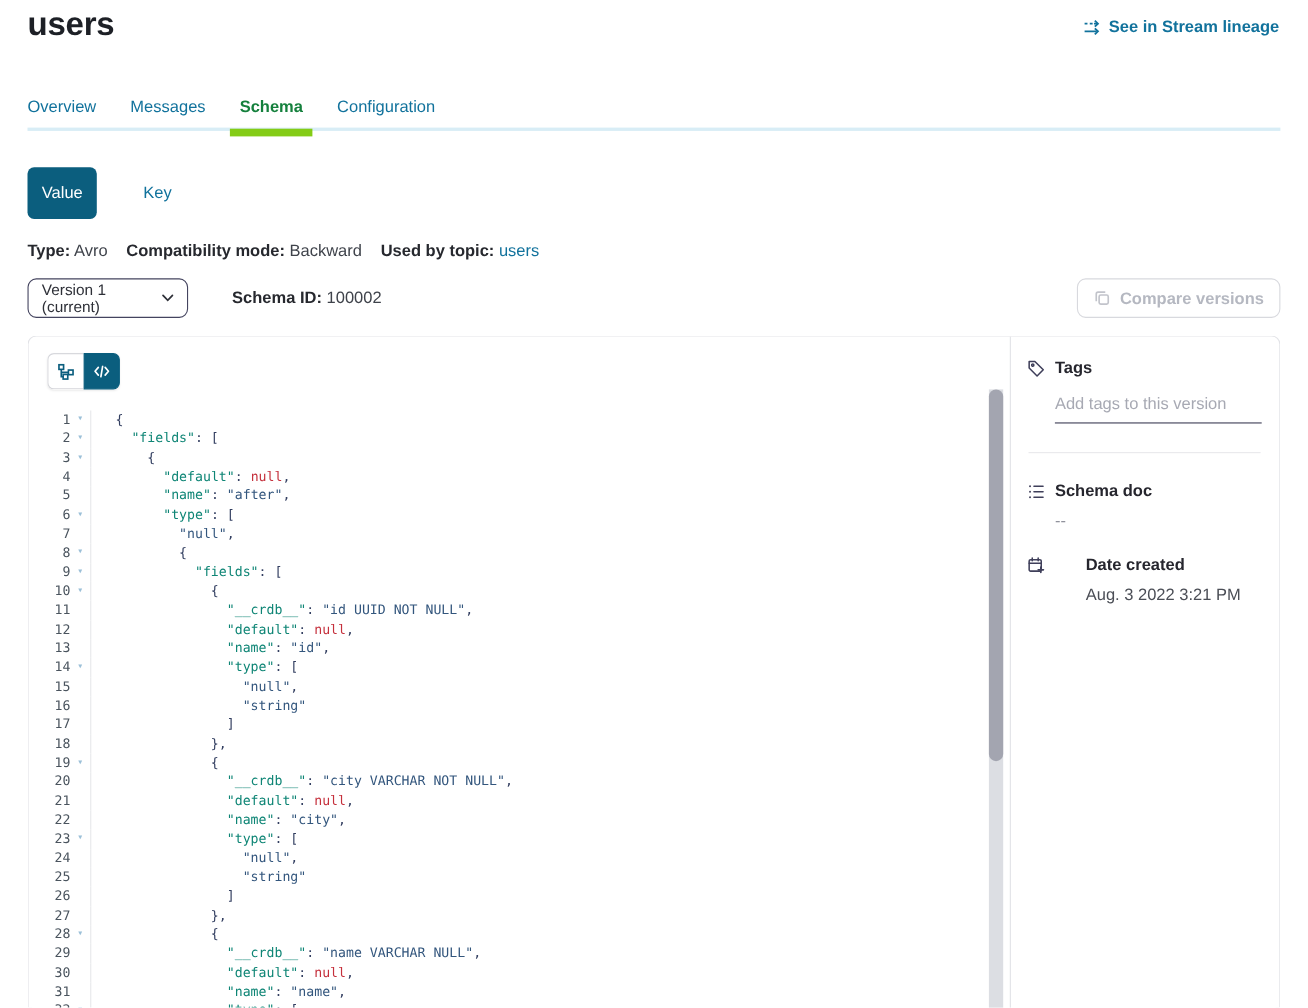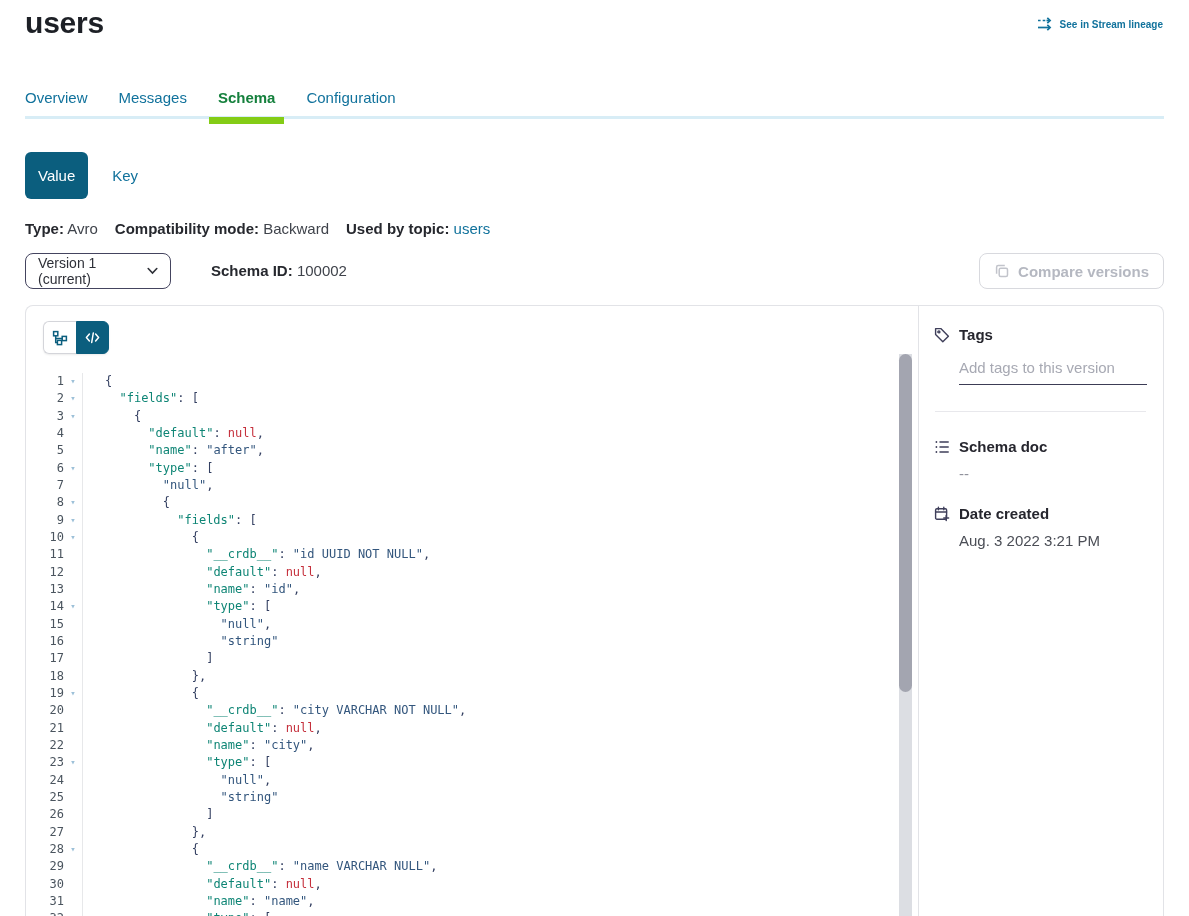--- a/index.html
+++ b/index.html
@@ -10,7 +10,7 @@
   
   #page-title { left:25px; top:6px; font-size:30px; font-weight:700; color:#1d2026; letter-spacing:-0.2px; }
   #lineage-link { right:26px; top:16px; display:flex; align-items:center; gap:7px;
-                  color:#11729c; font-size:10px; font-weight:600; cursor:pointer; }
+                  color:#11729c; font-size:15px; font-weight:600; cursor:pointer; }
 
   
   #tabs { left:25px; top:89px; display:flex; }

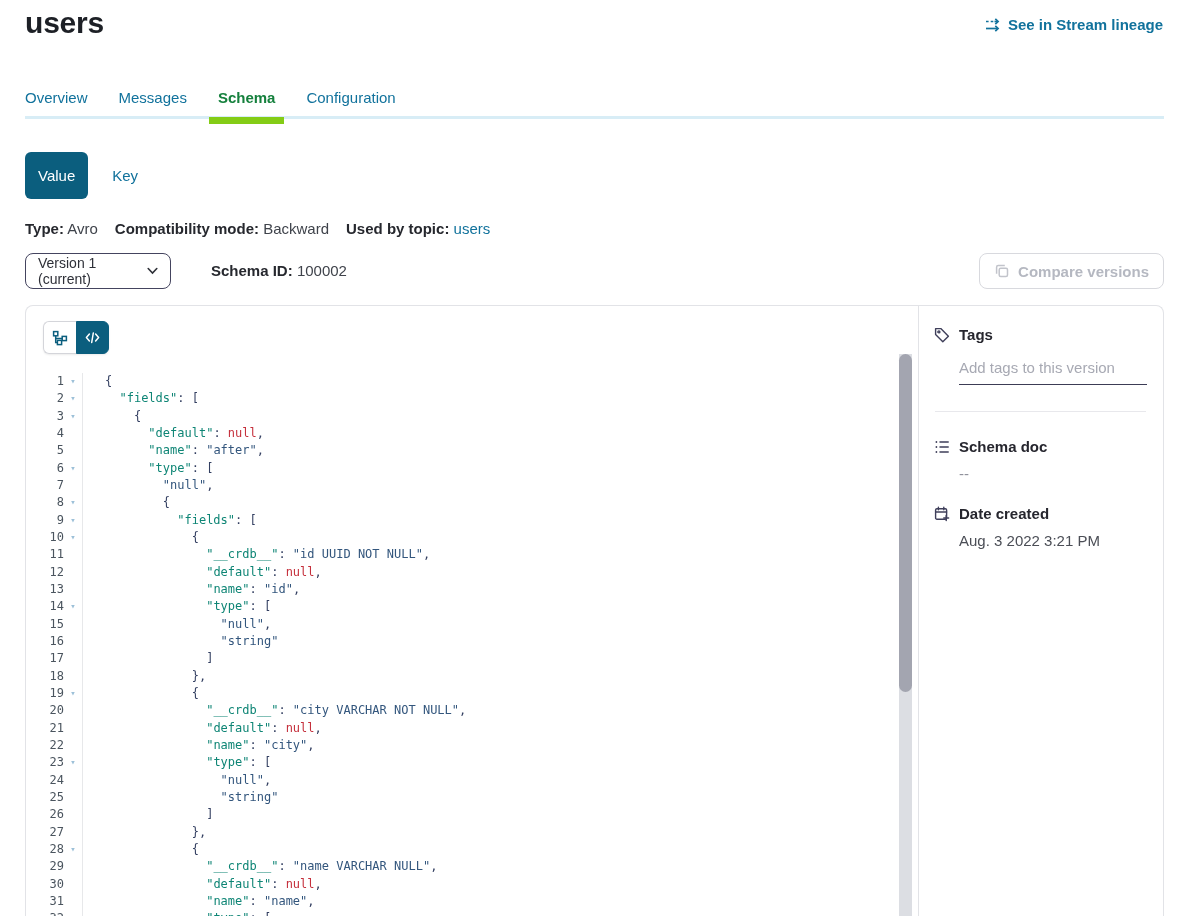--- a/index.html
+++ b/index.html
@@ -24,7 +24,7 @@
   #seg .seg-btn { height:47px; padding:0 13px; border-radius:6px; display:flex; align-items:center;
                   font-size:15px; cursor:pointer; }
   #seg .seg-btn.selected { background:#0b5e7e; color:#ffffff; }
-  #seg .seg-link { margin-left:24px; color:#11729c; font-size:15px; cursor:pointer; }
+  #seg .seg-link { margin-left:42px; color:#11729c; font-size:15px; cursor:pointer; }
 
   
   #meta { left:25px; top:220px; display:flex; font-size:15px; }

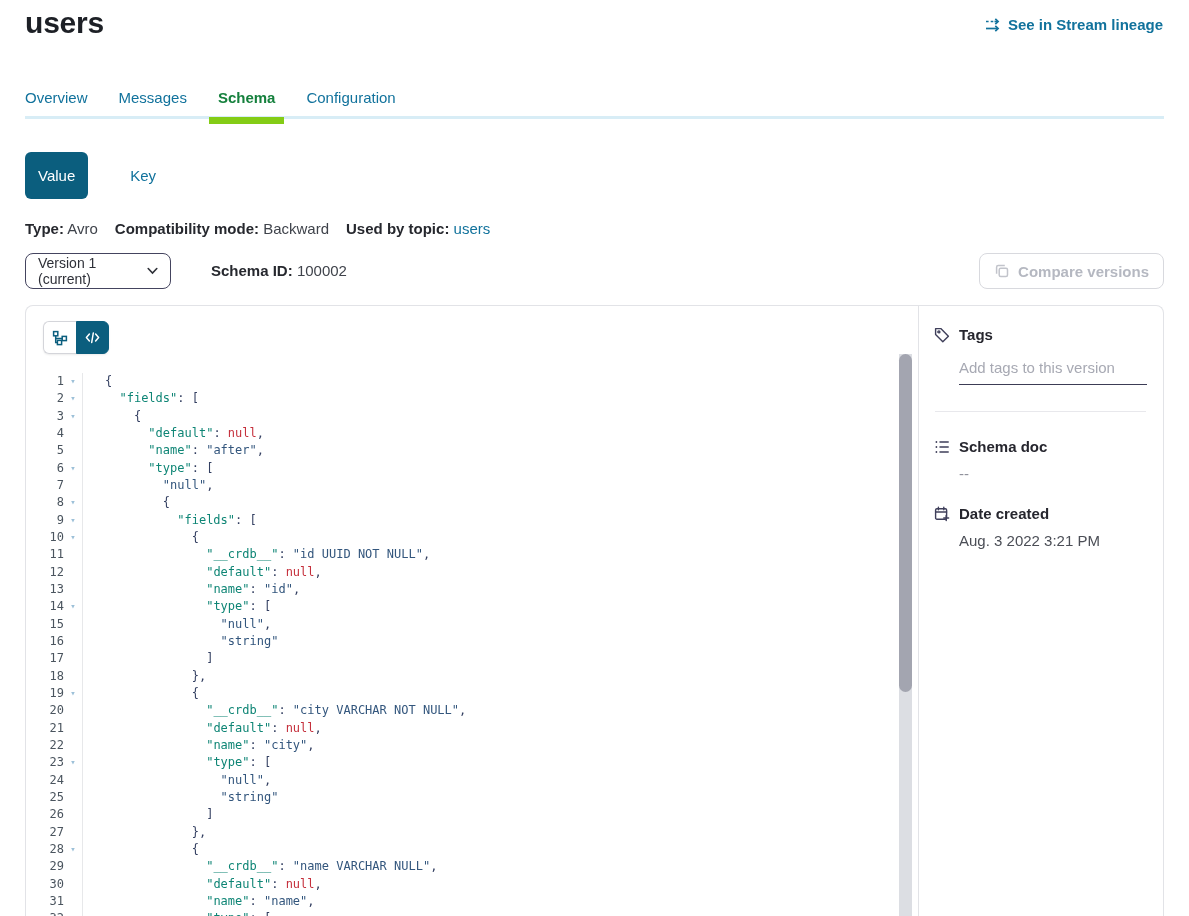--- a/index.html
+++ b/index.html
@@ -278,7 +278,7 @@
           <path d="M12.2 9.6v4.8 M9.8 12h4.8" stroke-width="1.5"></path>
         </svg>
       </span>
-      <div style="flex:1;">
+      <div style="flex:1;margin-left:28px;">
         <div class="side-title">Date created</div>
         <div class="side-value dark">Aug. 3 2022 3:21 PM</div>
       </div>

